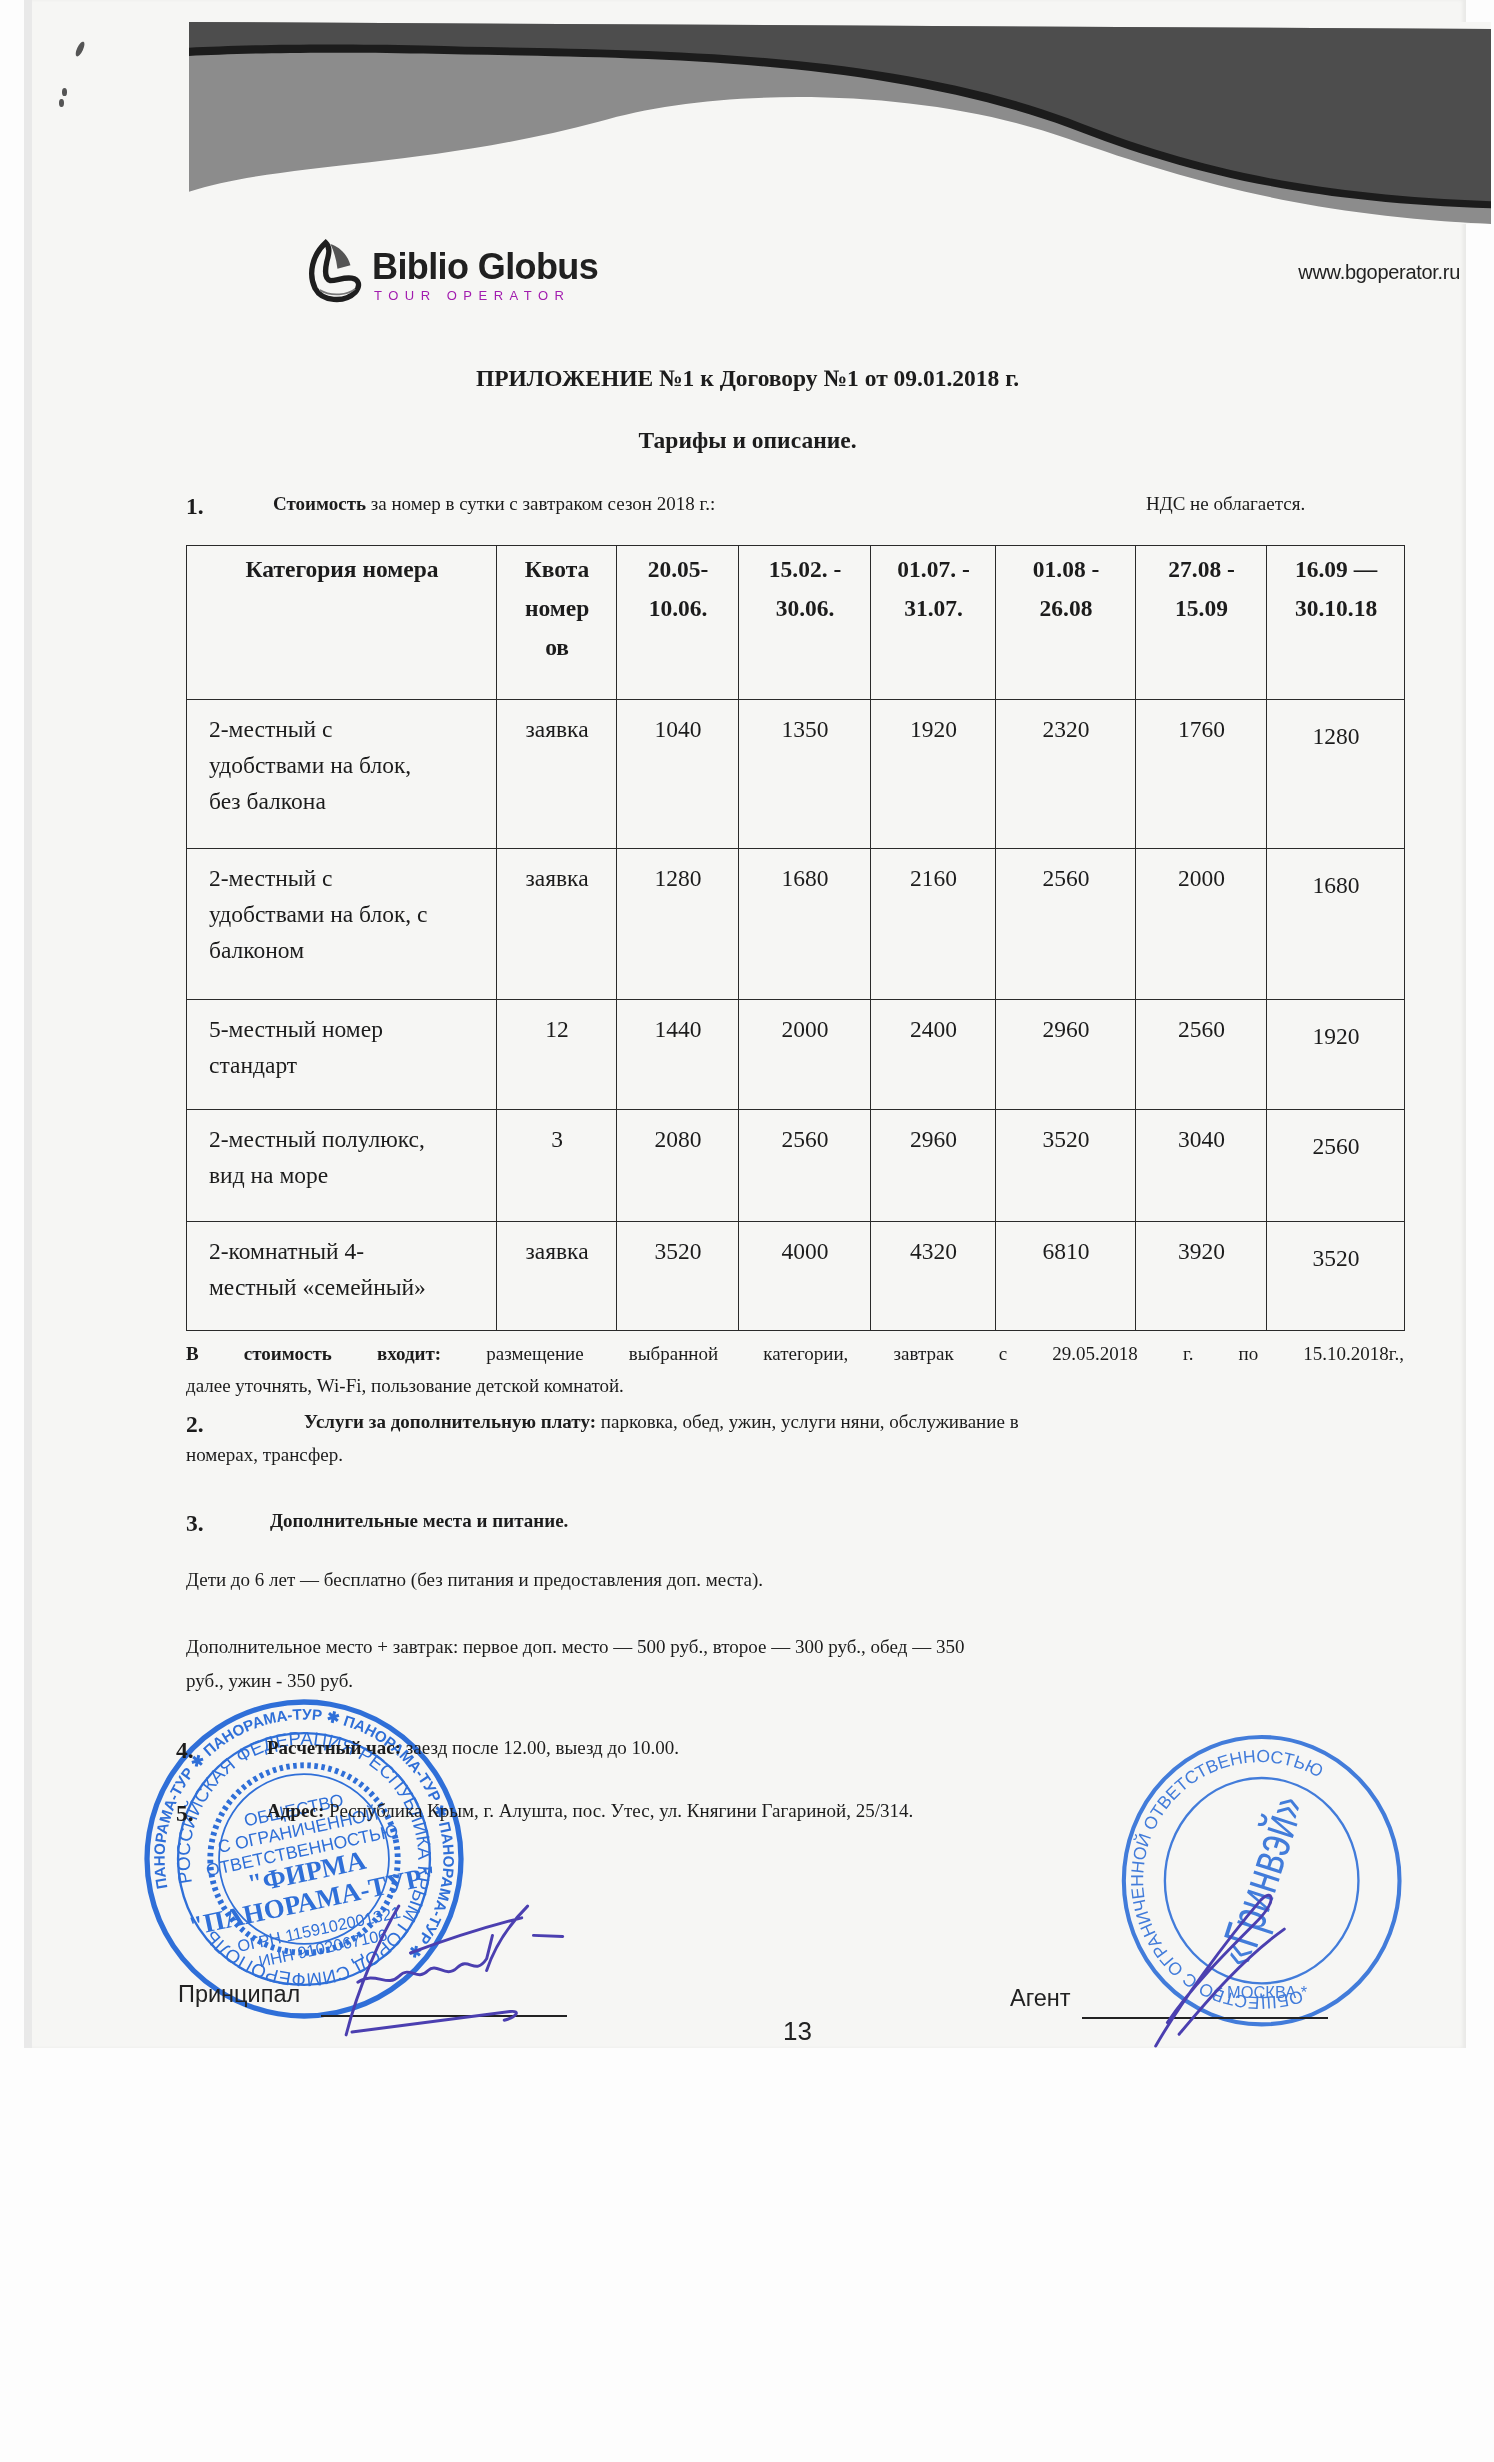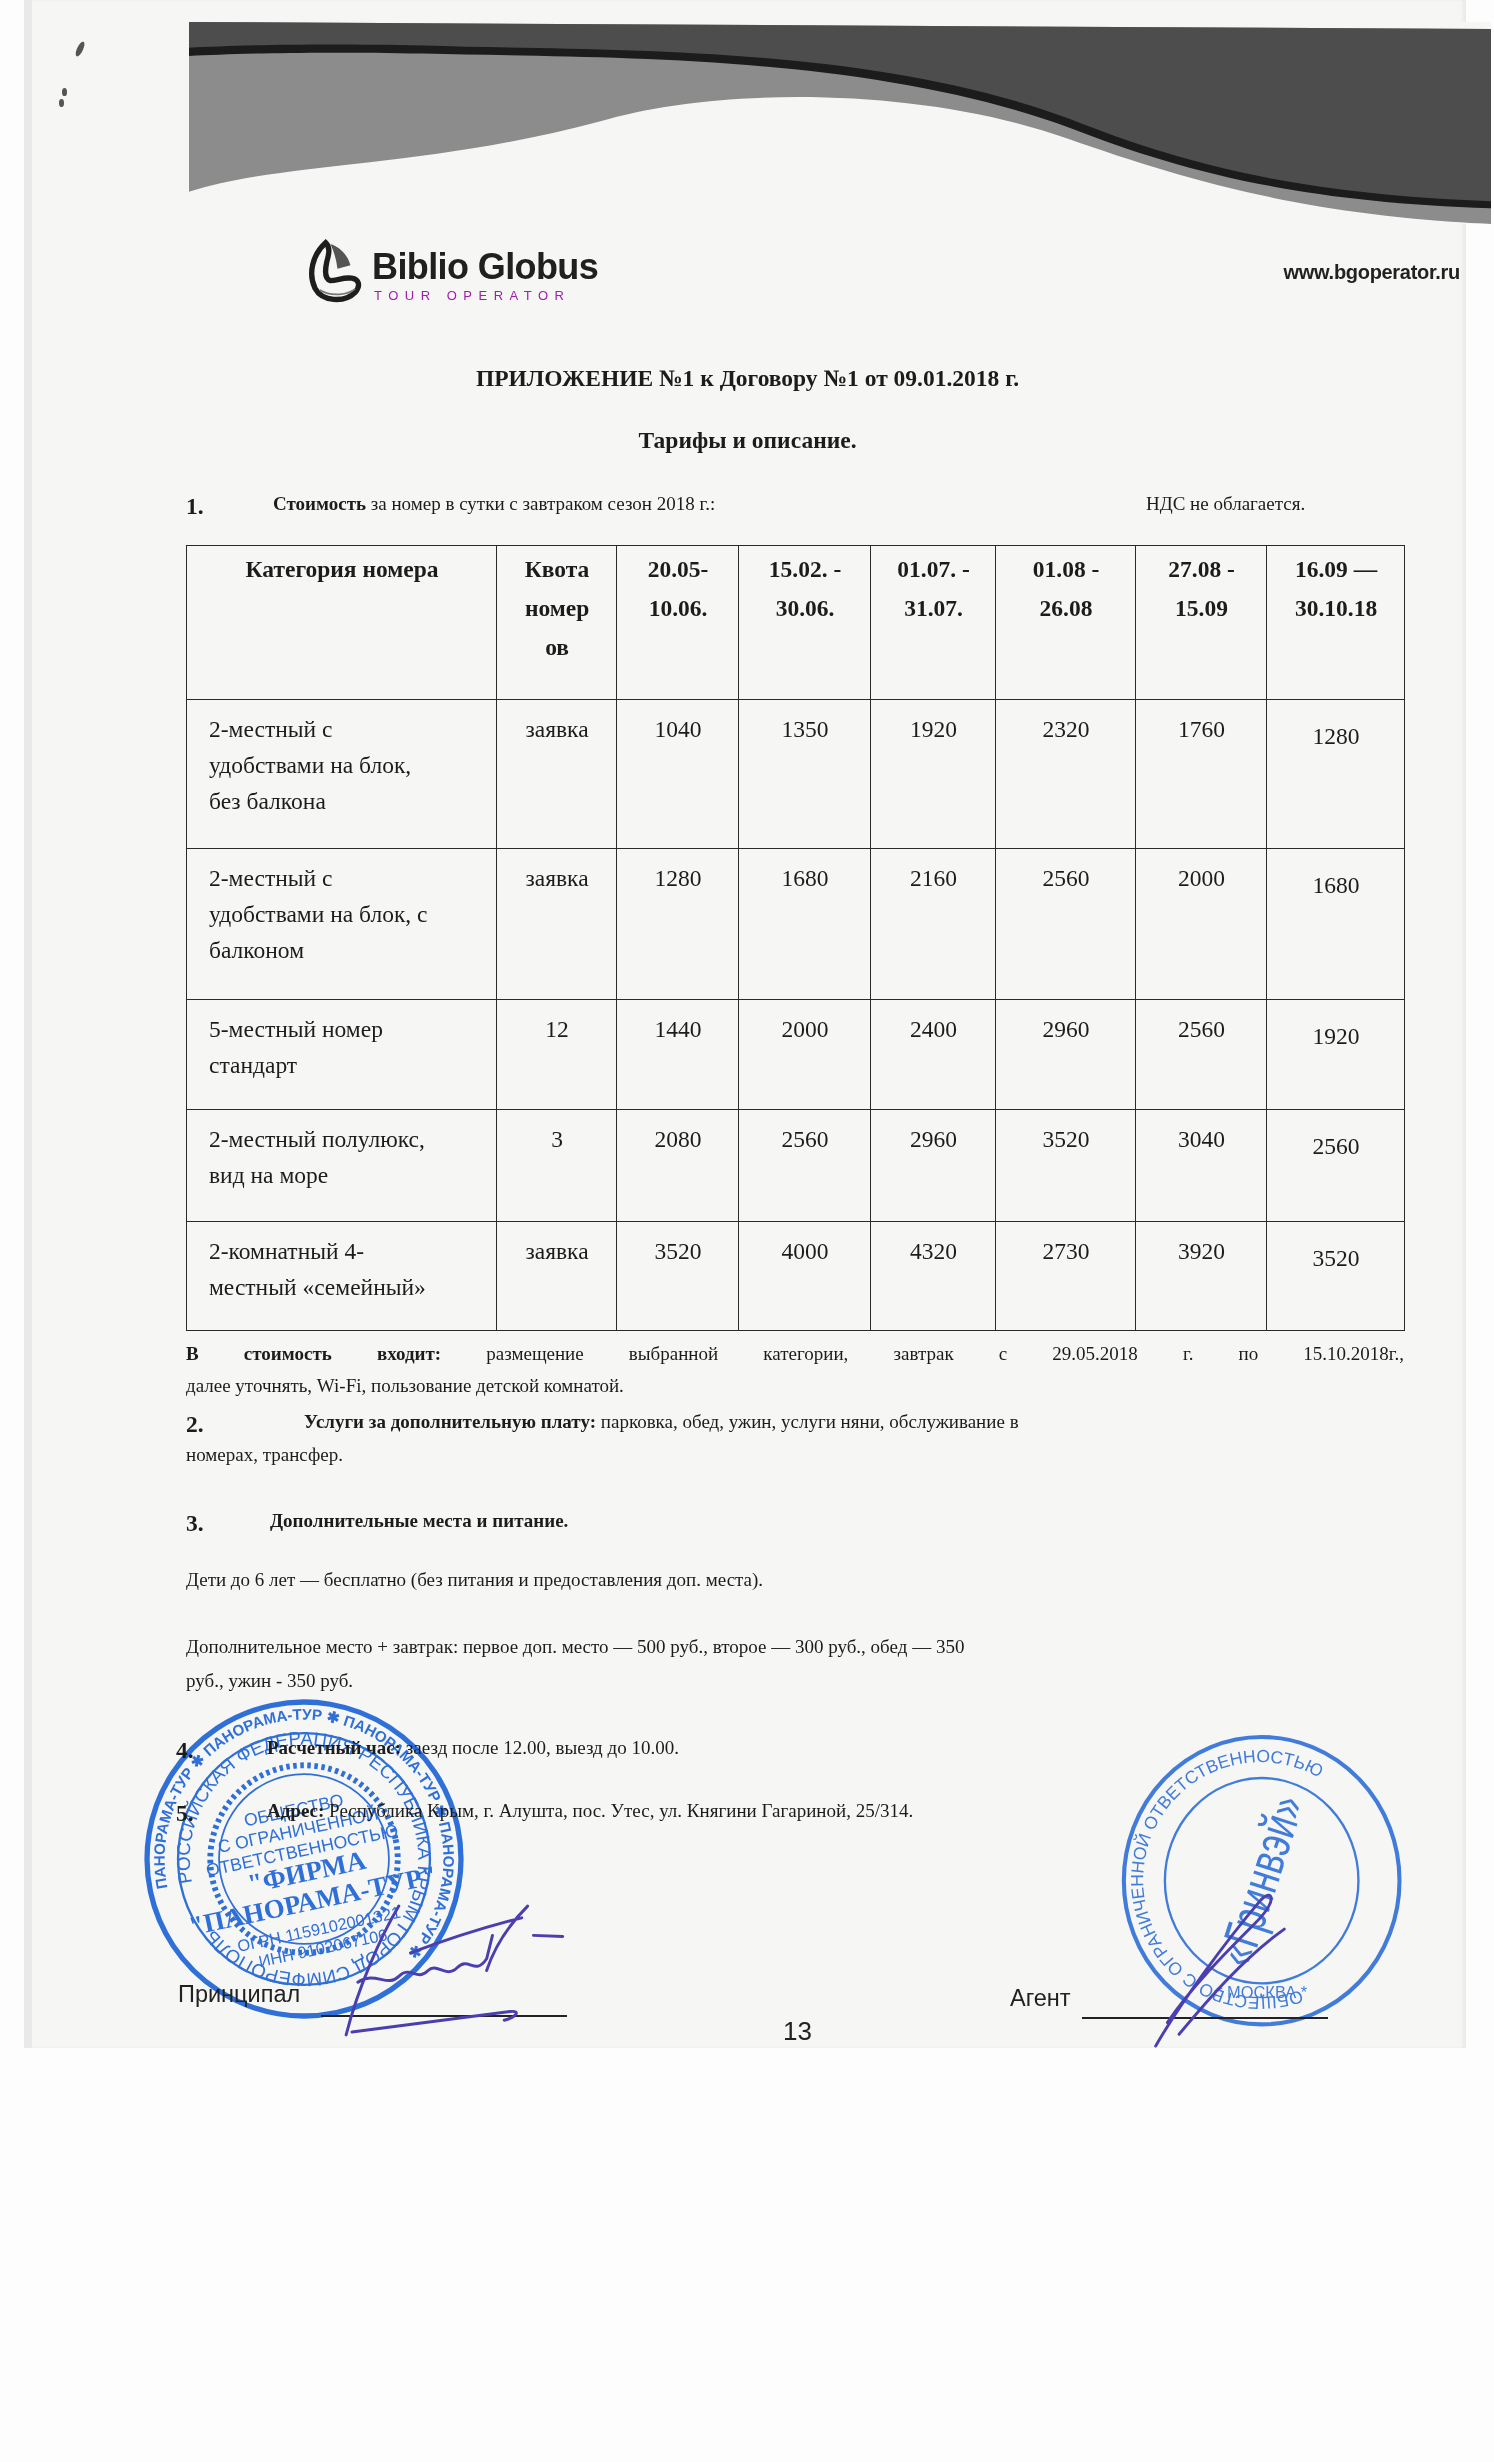--- a/index.html
+++ b/index.html
@@ -22,7 +22,7 @@
   .logo-mark { position:absolute; left:0; top:2.9px; width:65px; height:65px; }
   .logo-name { position:absolute; left:70px; top:10.6px; font-family:"Liberation Sans", sans-serif; font-weight:bold; font-size:36px; letter-spacing:-0.6px; color:#202020; }
   .logo-sub { position:absolute; left:72px; top:53px; font-family:"Liberation Sans", sans-serif; font-size:13px; letter-spacing:6.5px; color:#a21caf; }
-  .site { position:absolute; right:35px; top:261px; font-family:"Liberation Sans", sans-serif; font-weight:bold; font-size:20px; color:#222; letter-spacing:-0.3px; }
+  .site { position:absolute; right:35px; top:261px; font-family:"Liberation Sans", sans-serif; font-weight:normal; font-size:20px; color:#222; letter-spacing:-0.3px; }
 
   .title { position:absolute; left:0; width:1495px; text-align:center; font-weight:bold; font-size:23.5px; }
   .t1 { top:365px; }

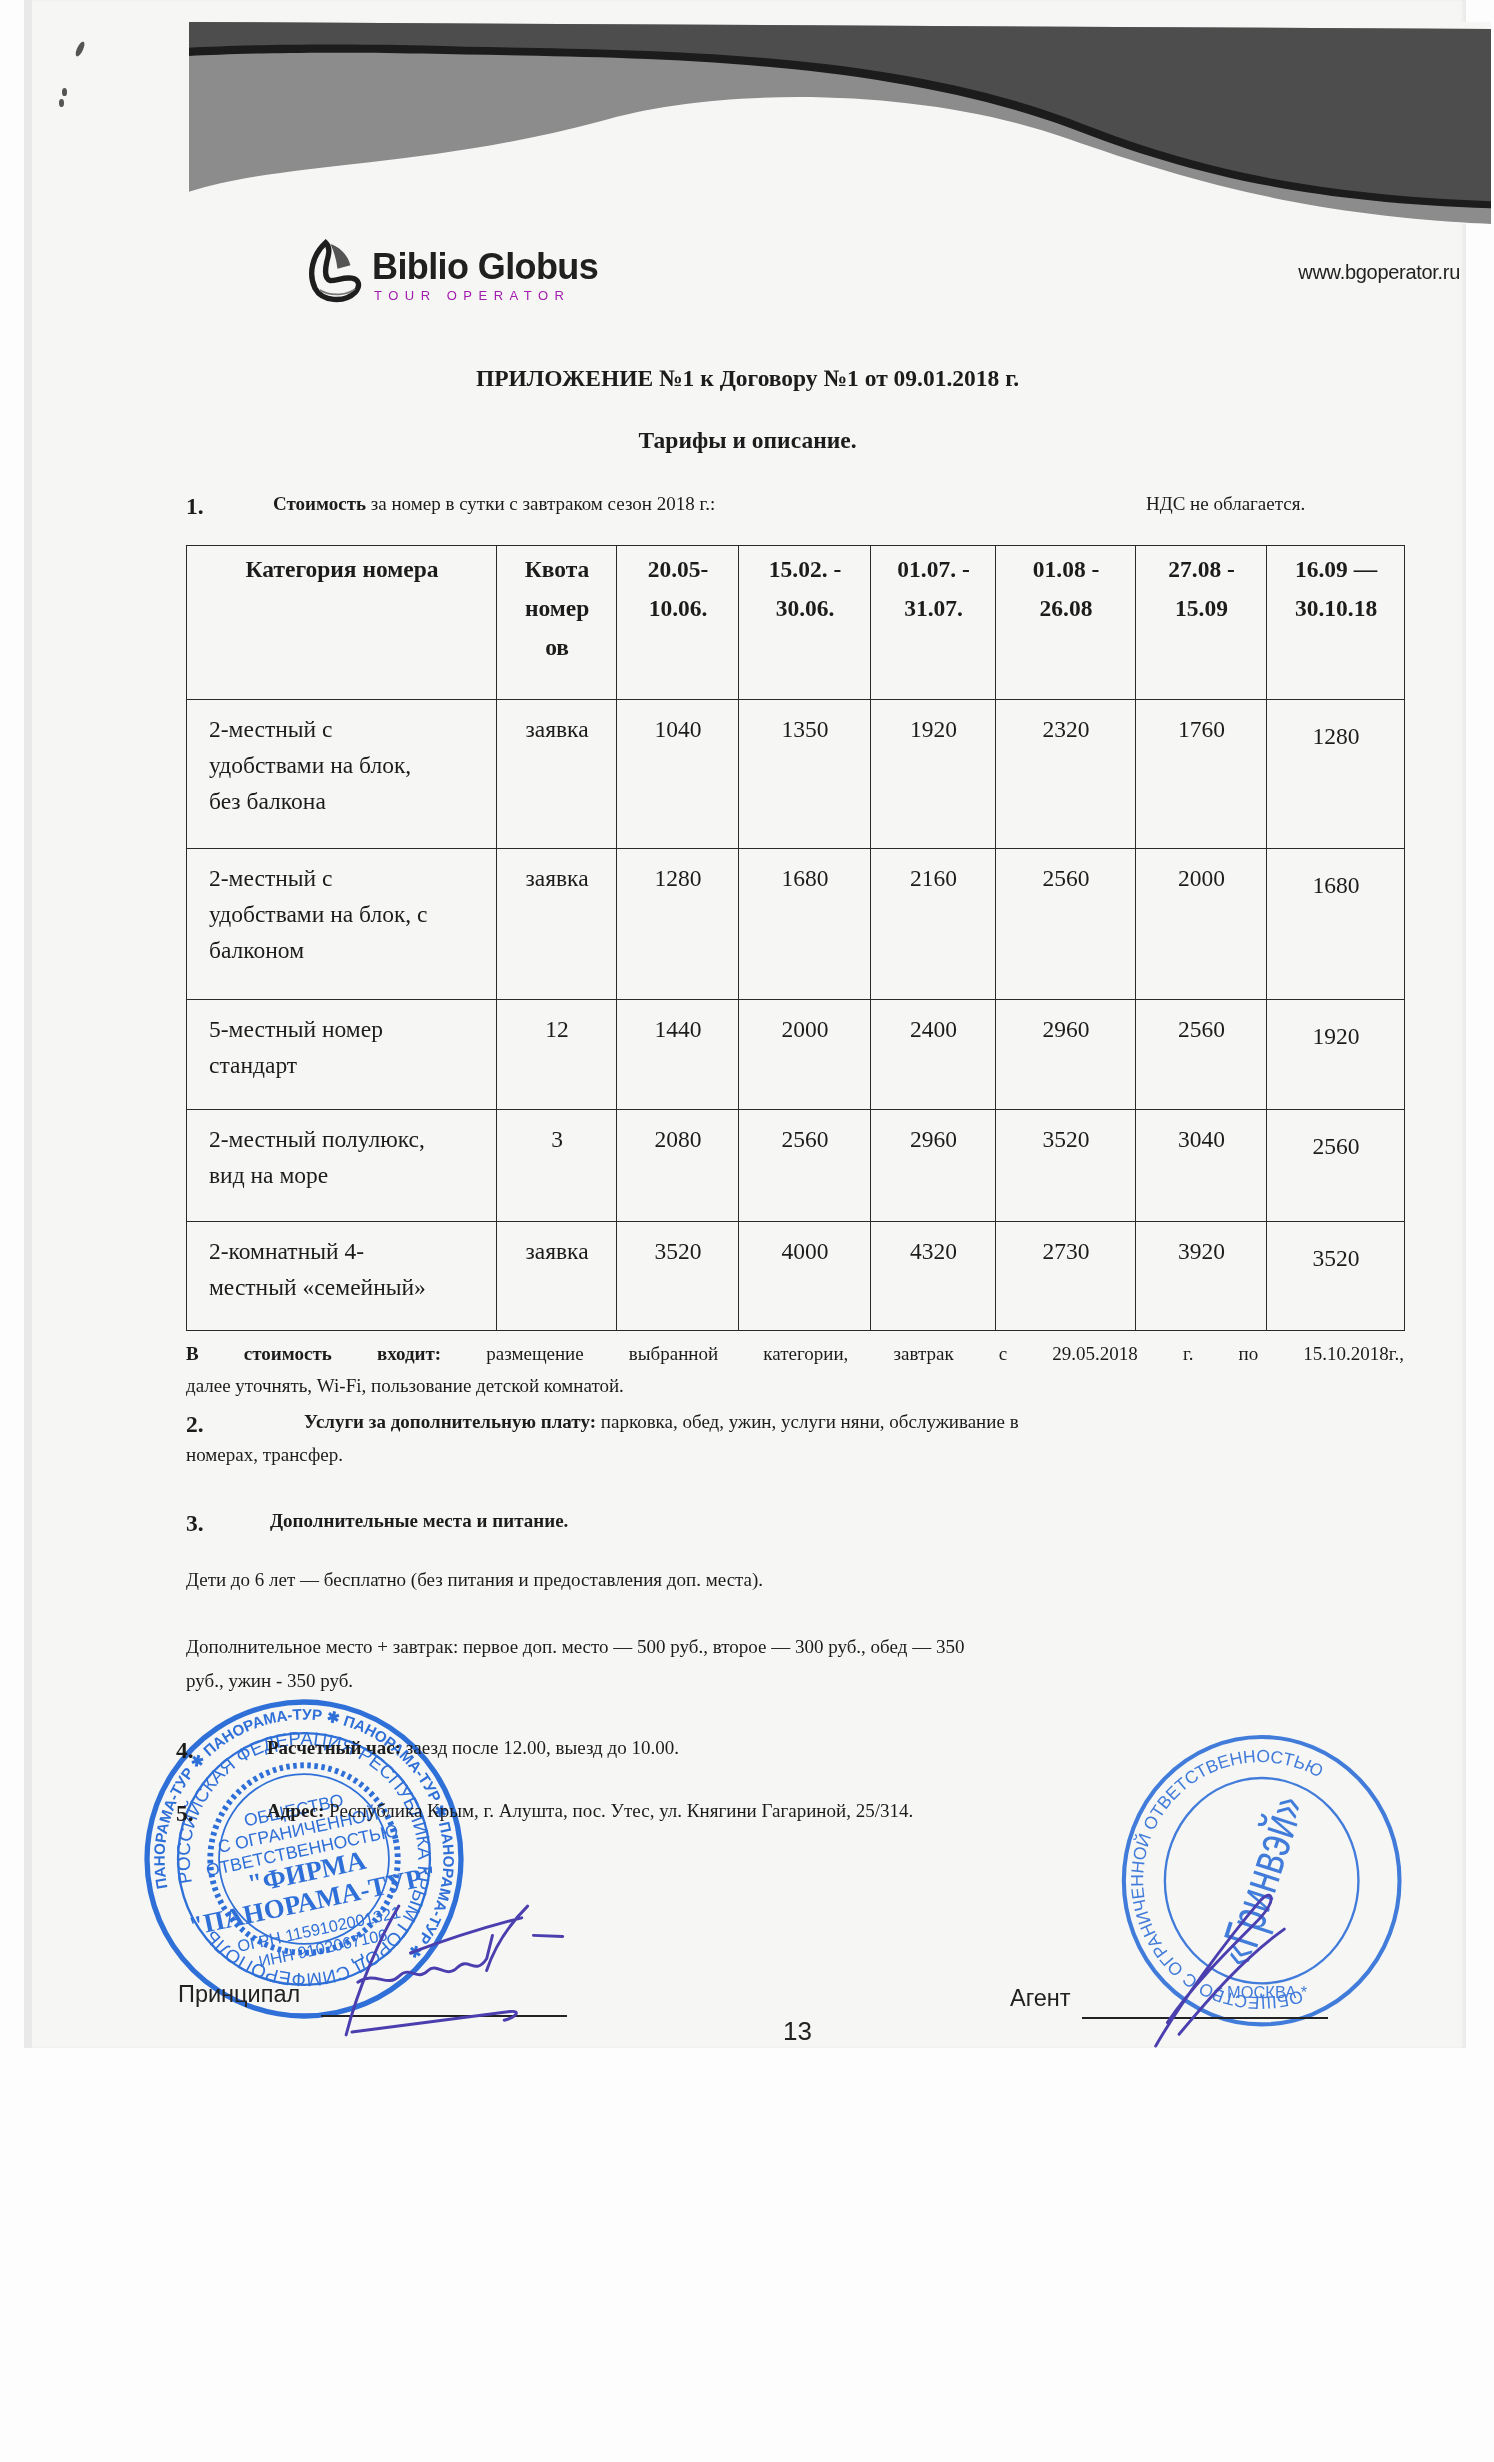--- a/index.html
+++ b/index.html
@@ -200,7 +200,7 @@
         <td class="price">3520</td>
         <td class="price">4000</td>
         <td class="price">4320</td>
-        <td class="price">2730</td>
+        <td class="price">6810</td>
         <td class="price">3920</td>
         <td class="price last">3520</td>
       </tr>

